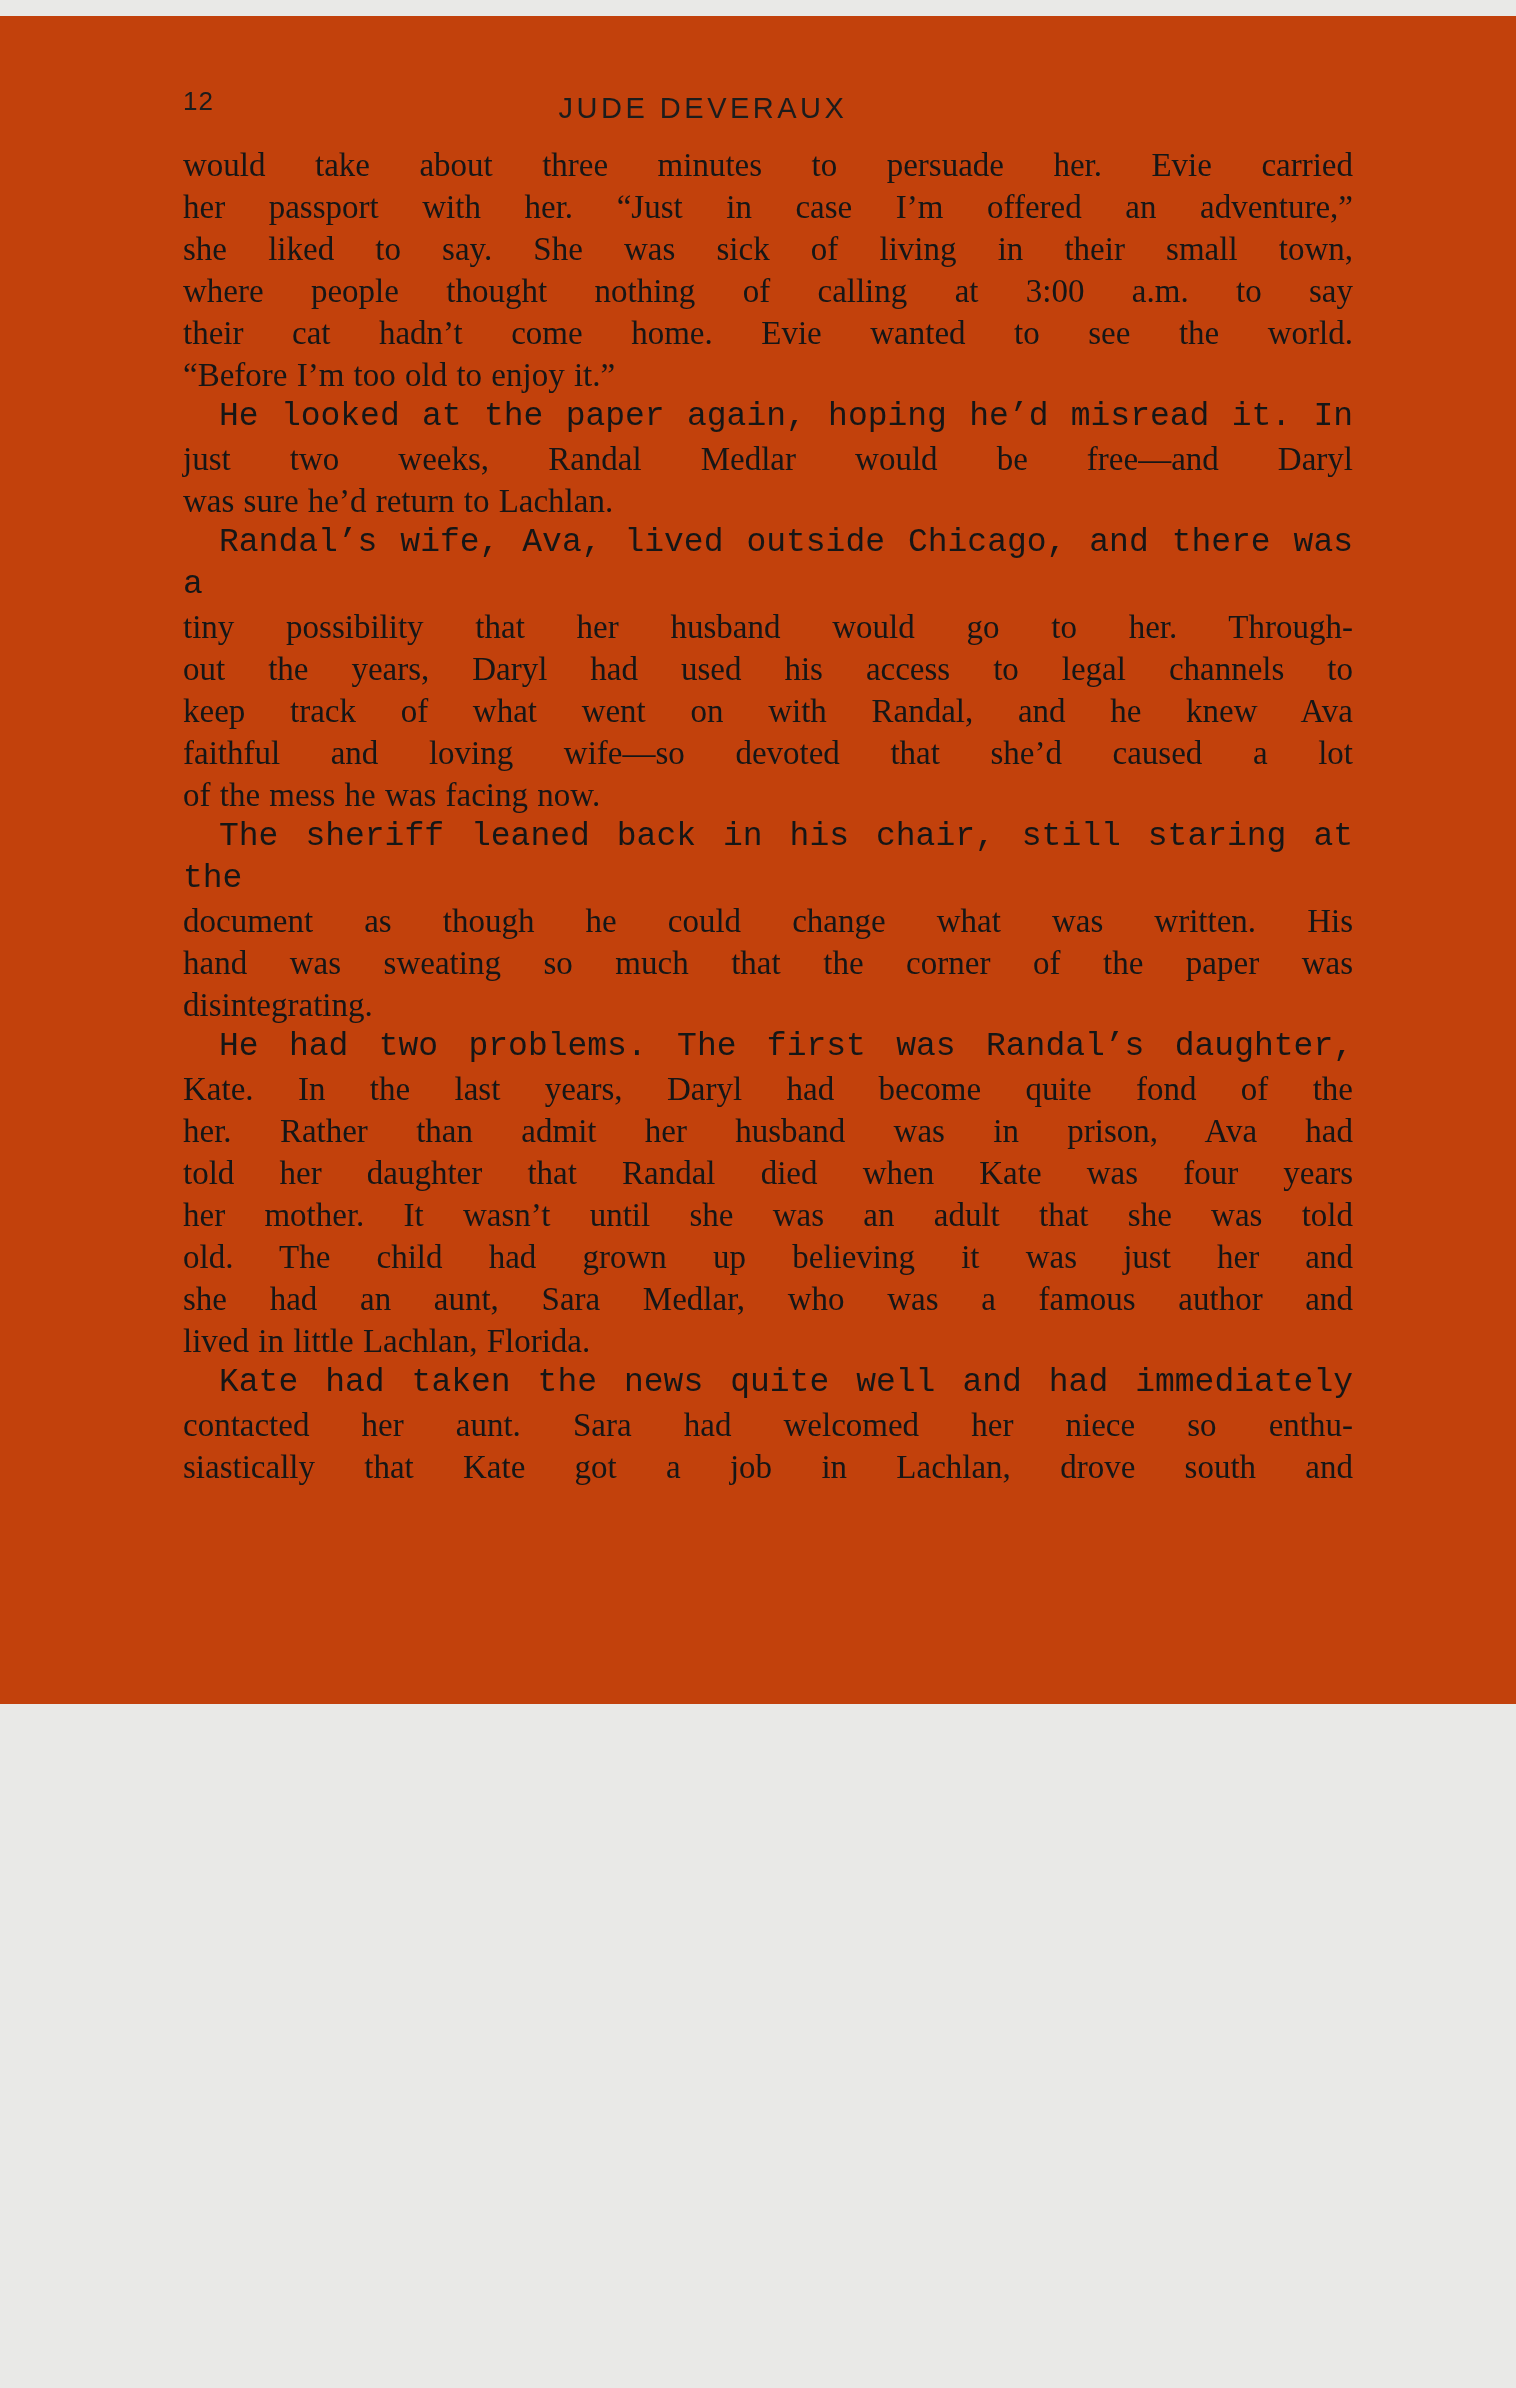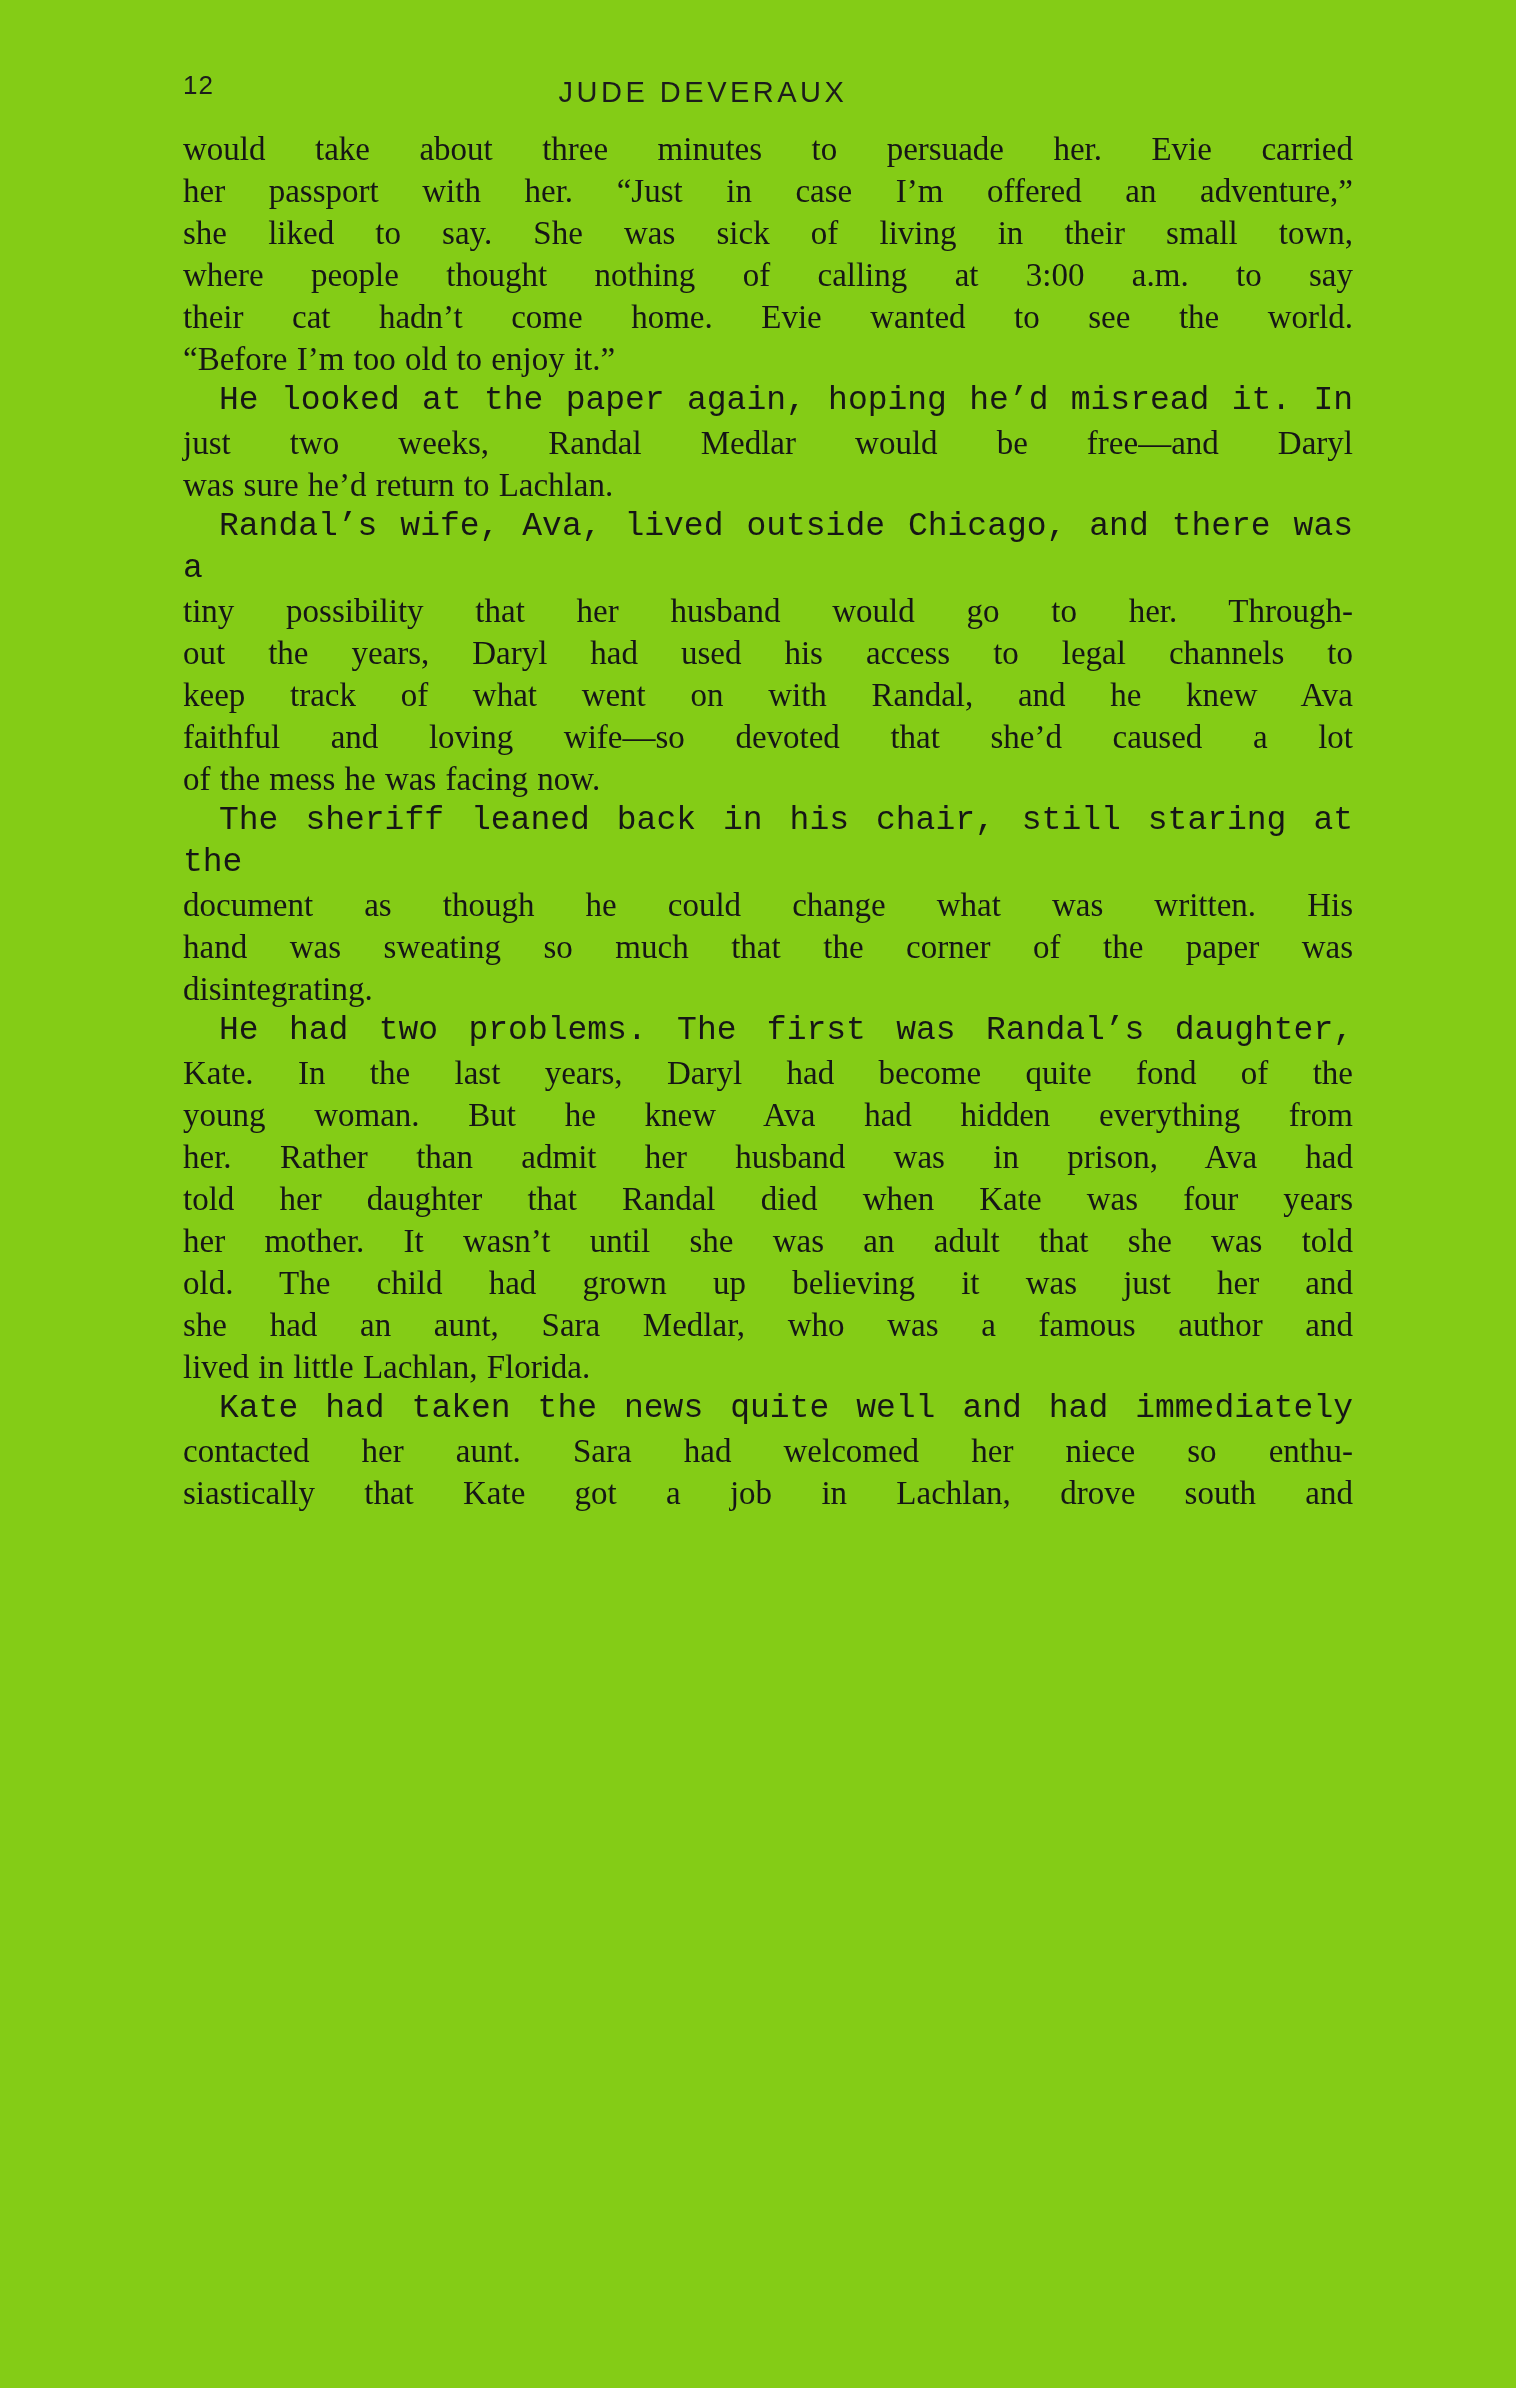--- a/index.html
+++ b/index.html
@@ -10,9 +10,9 @@
   .page {
     position: relative;
     width: 1516px;
-    height: 2388px;
-    margin: 0 auto;
-    background: #84cc16;
+    height: 1688px;
+    margin: 16px auto;
+    background: #c2410c;
     color: #161616;
     font-family: "Liberation Serif", "DejaVu Serif", serif;
     overflow: hidden;

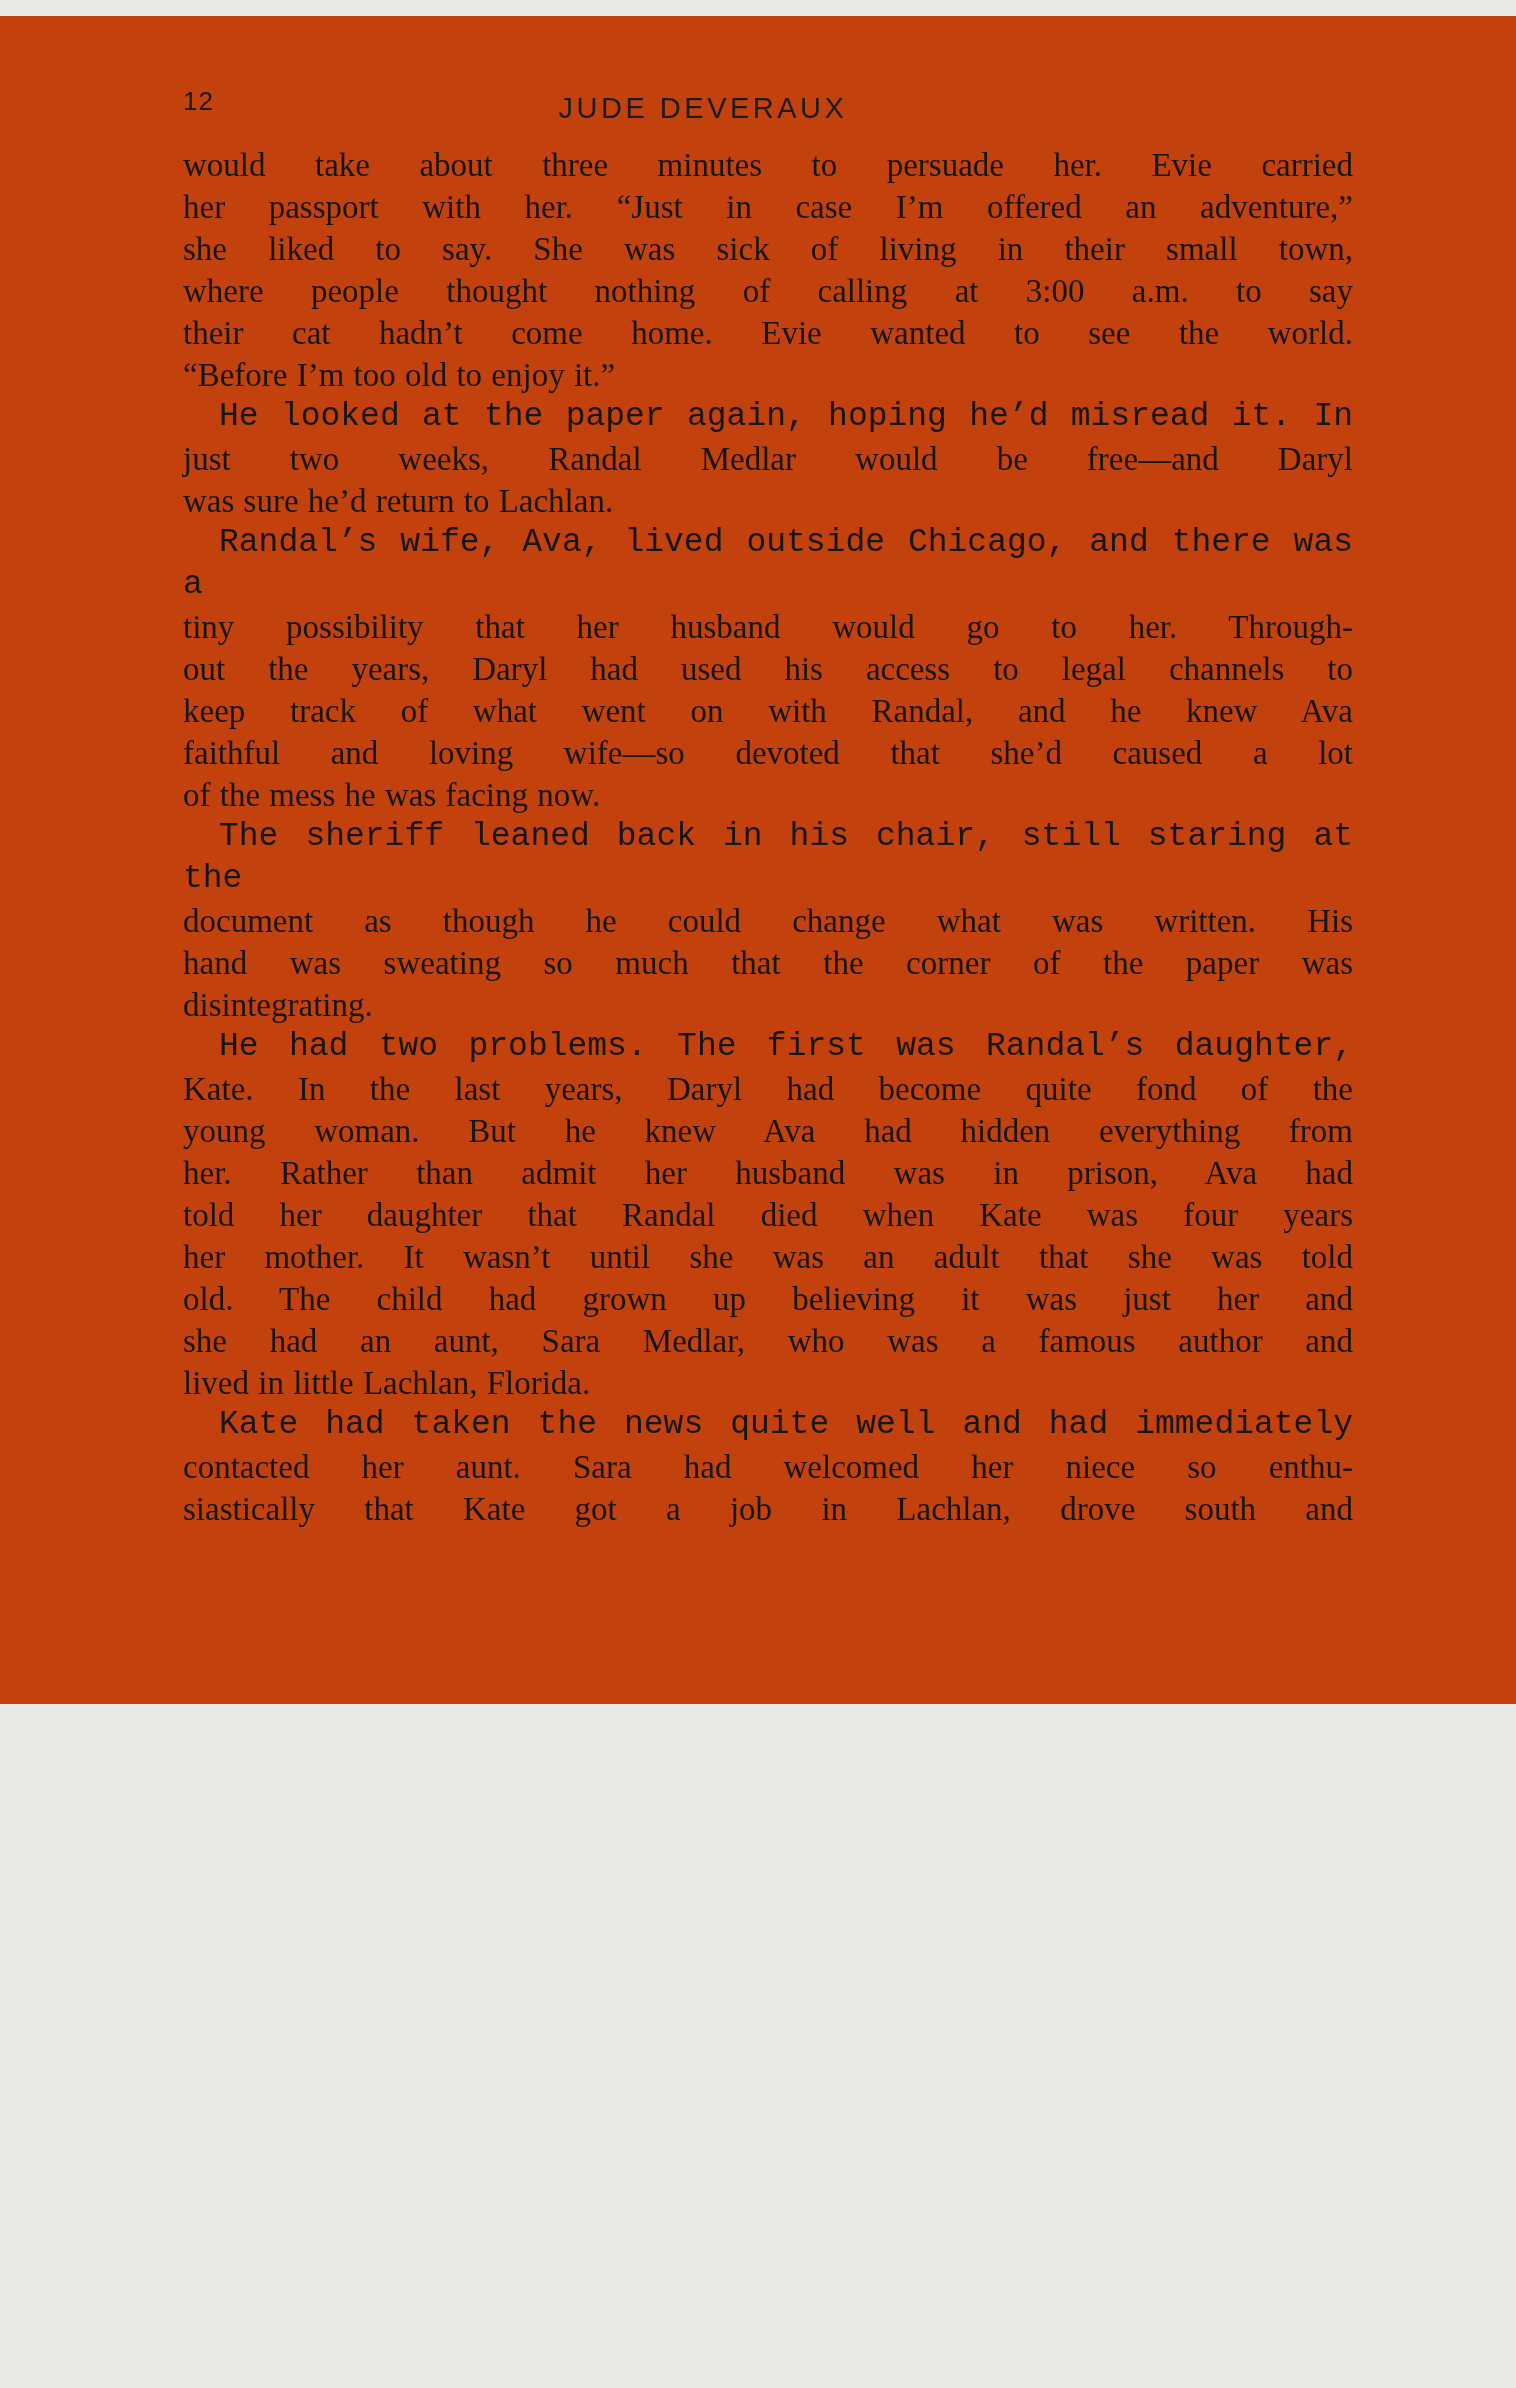--- a/index.html
+++ b/index.html
@@ -111,7 +111,6 @@
       <div class="paragraph">
         <div class="line indent">He had two problems. The first was Randal’s daughter,</div>
         <div class="line">Kate. In the last years, Daryl had become quite fond of the</div>
-        <div class="line">young woman. But he knew Ava had hidden everything from</div>
         <div class="line">her. Rather than admit her husband was in prison, Ava had</div>
         <div class="line">told her daughter that Randal died when Kate was four years</div>
         <div class="line">her mother. It wasn’t until she was an adult that she was told</div>

